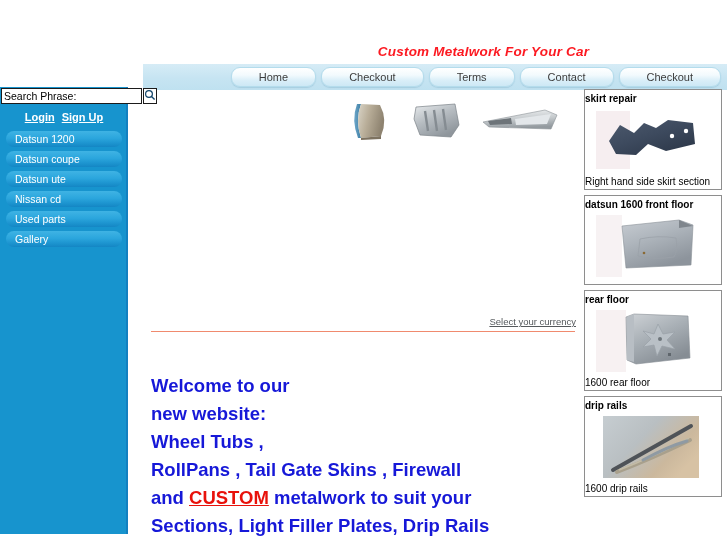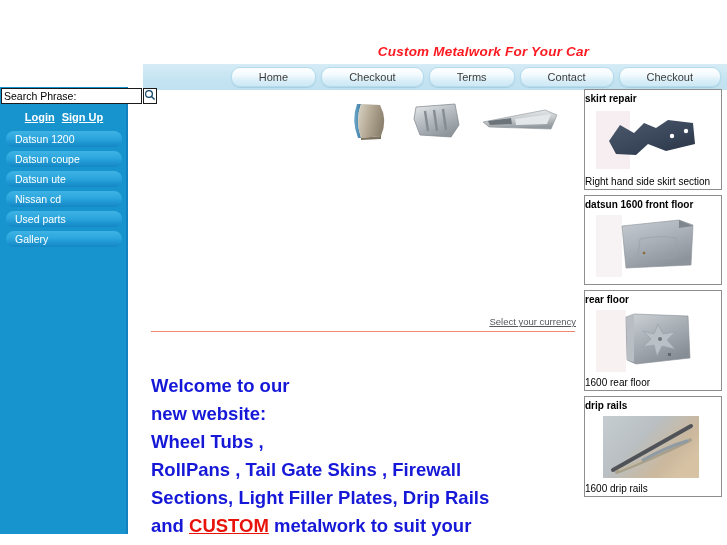--- a/index.html
+++ b/index.html
@@ -341,8 +341,8 @@
     <div>new website:</div>
     <div>Wheel Tubs ,</div>
     <div>RollPans ,  Tail Gate Skins , Firewall</div>
+    <div><span>and  </span><span class="custom-word">CUSTOM</span><span> metalwork to suit your</span></div>
     <div>Sections, Light Filler Plates, Drip Rails</div>
-    <div><span>and  </span><span class="custom-word">CUSTOM</span><span> metalwork to suit your</span></div>
     <div>project.</div>
   </div>
 </div>

